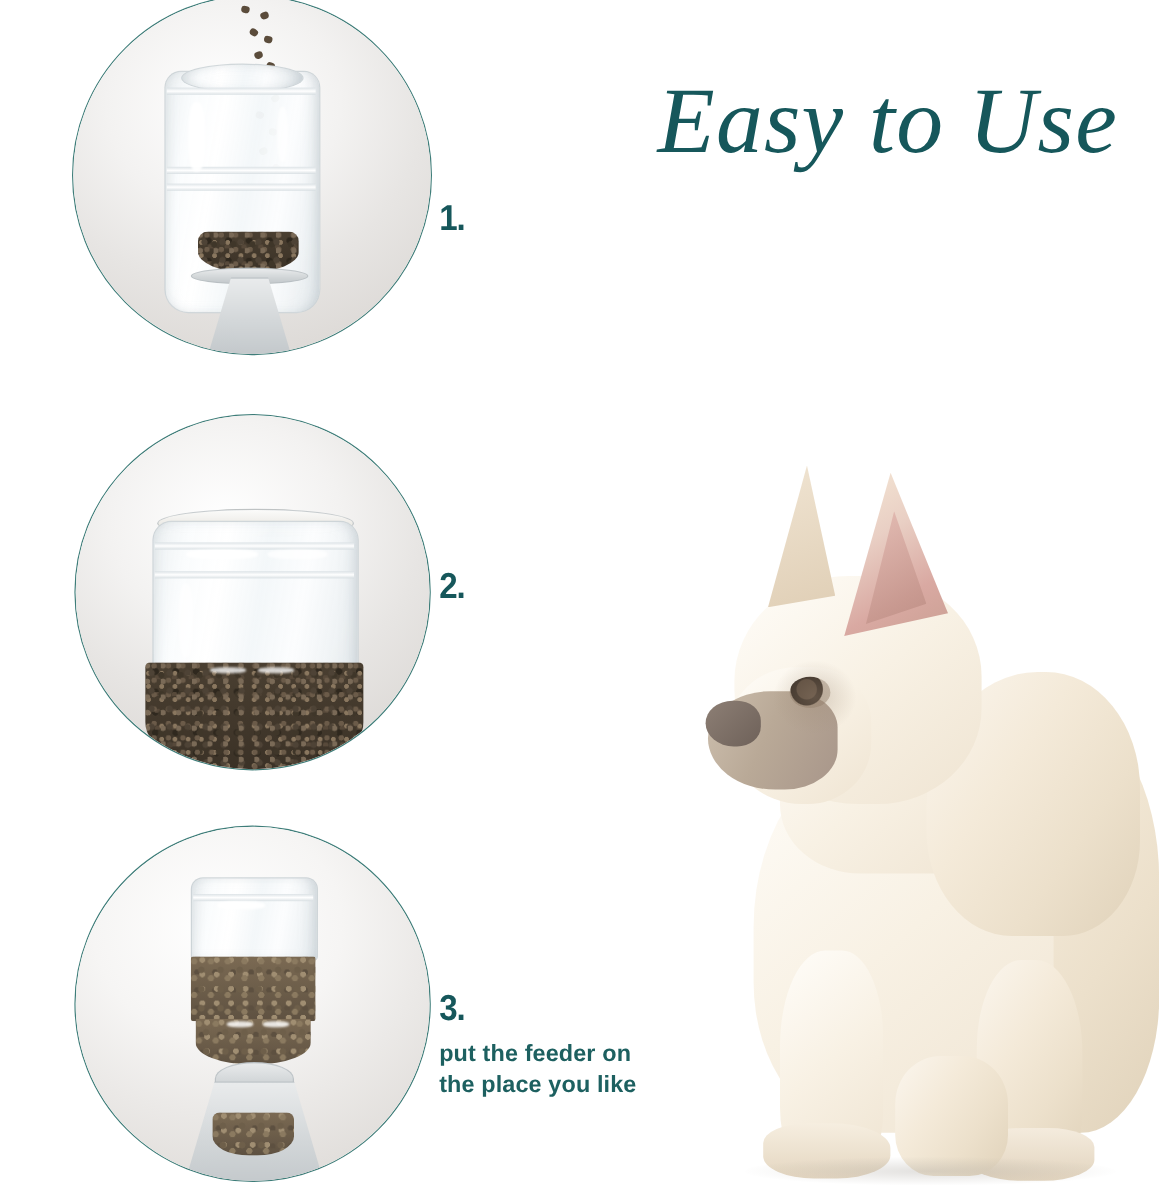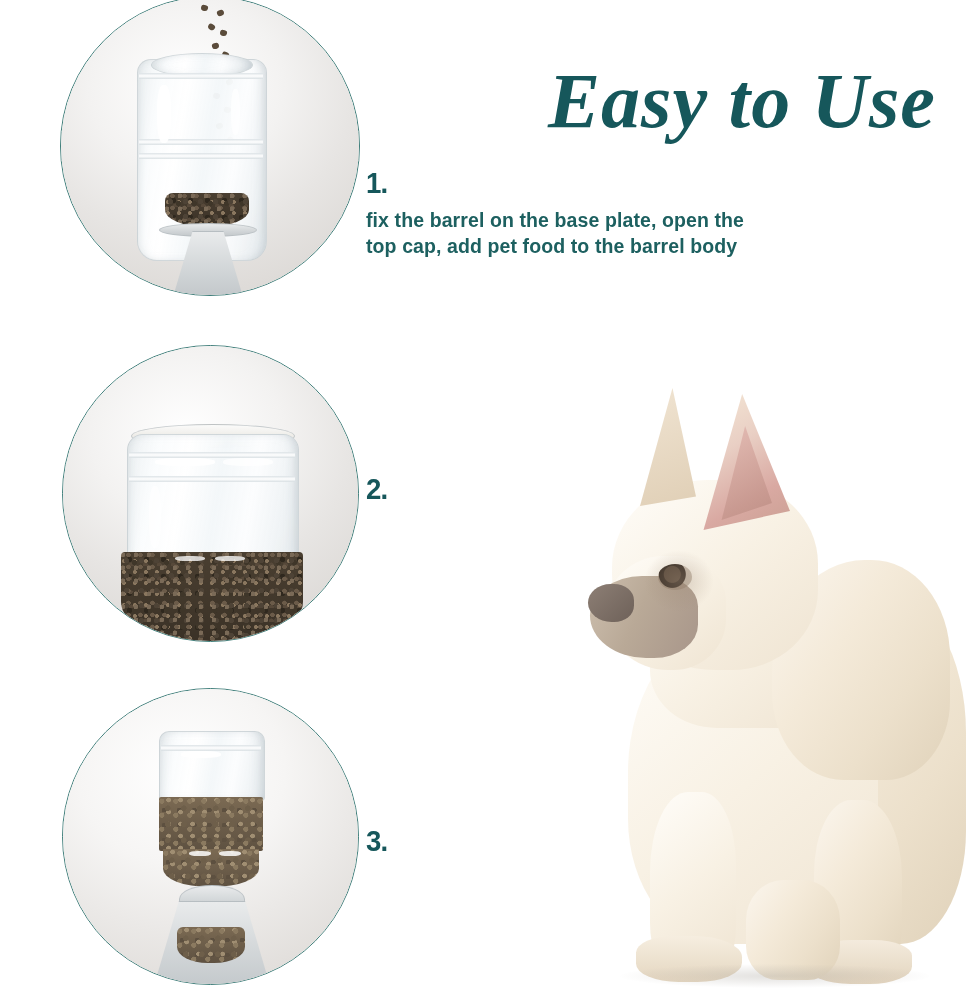--- a/index.html
+++ b/index.html
@@ -15,7 +15,7 @@
   #title{
     position:absolute;left:548px;top:62px;width:400px;
     font-family:"Liberation Serif", serif;
-    font-style:italic;font-weight:bold;
+    font-style:italic;font-weight:normal;
     font-size:78px;line-height:1;
     letter-spacing:1px;
     color:#16575b;

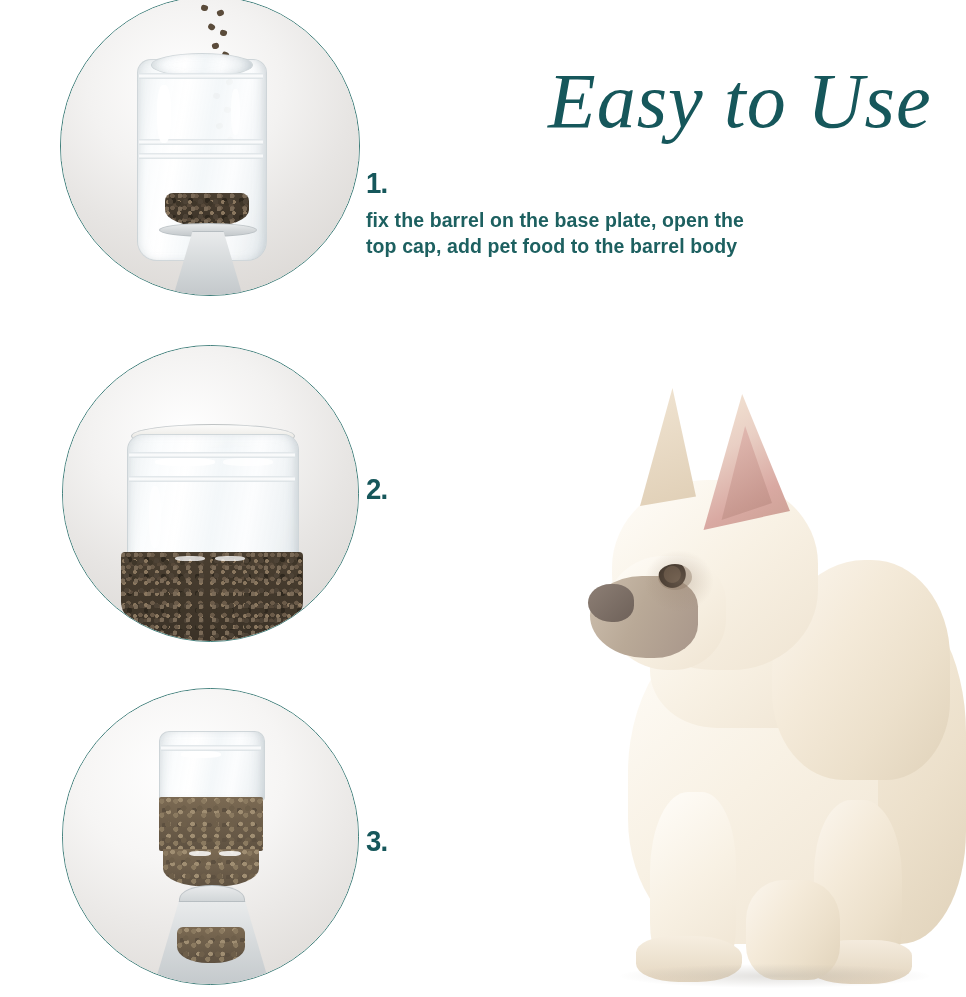--- a/index.html
+++ b/index.html
@@ -209,8 +209,6 @@
 
   <div class="step" id="step1">
     <div class="step-num">1.</div>
-    <div class="step-body">fix the barrel on the base plate, open the
-top cap, add pet food to the barrel body</div>
   </div>
 
   <div class="step" id="step2">

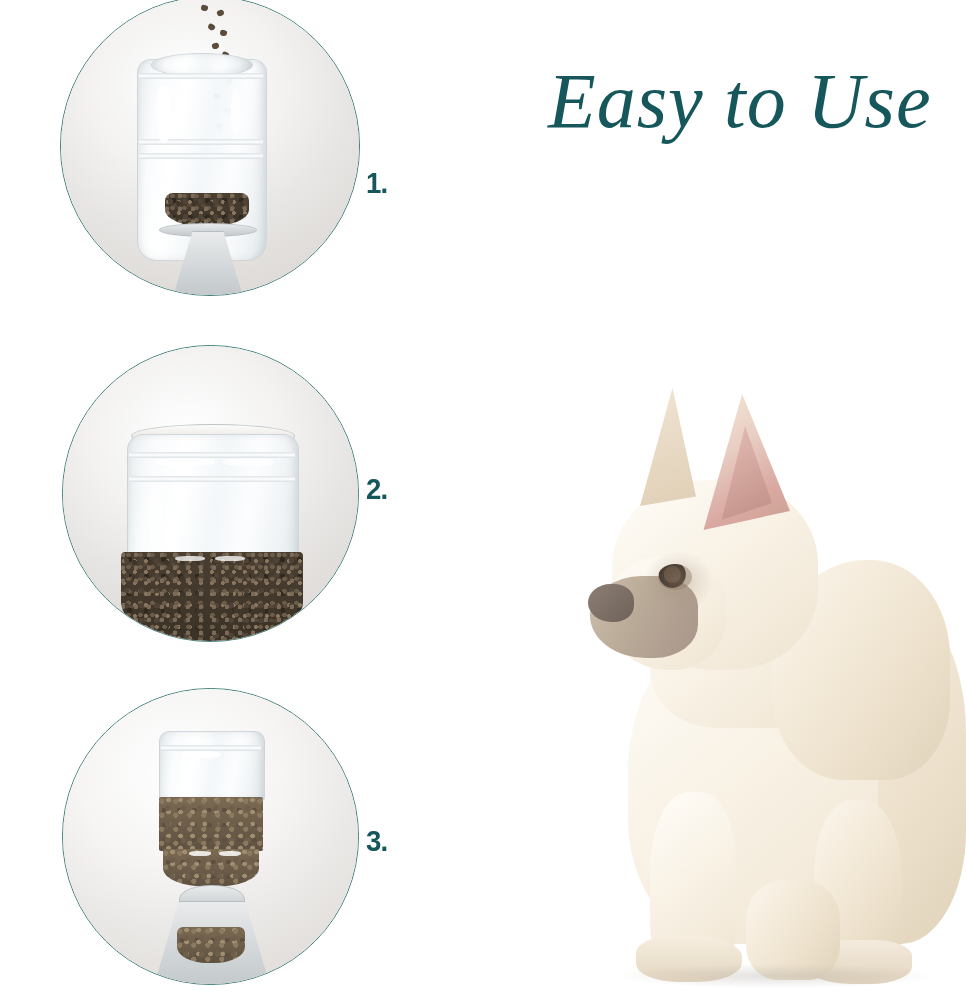--- a/index.html
+++ b/index.html
@@ -217,6 +217,8 @@
 
   <div class="step" id="step3">
     <div class="step-num">3.</div>
+    <div class="step-body">put the feeder on
+the place you like</div>
   </div>
 
   <div id="dog-photo">

